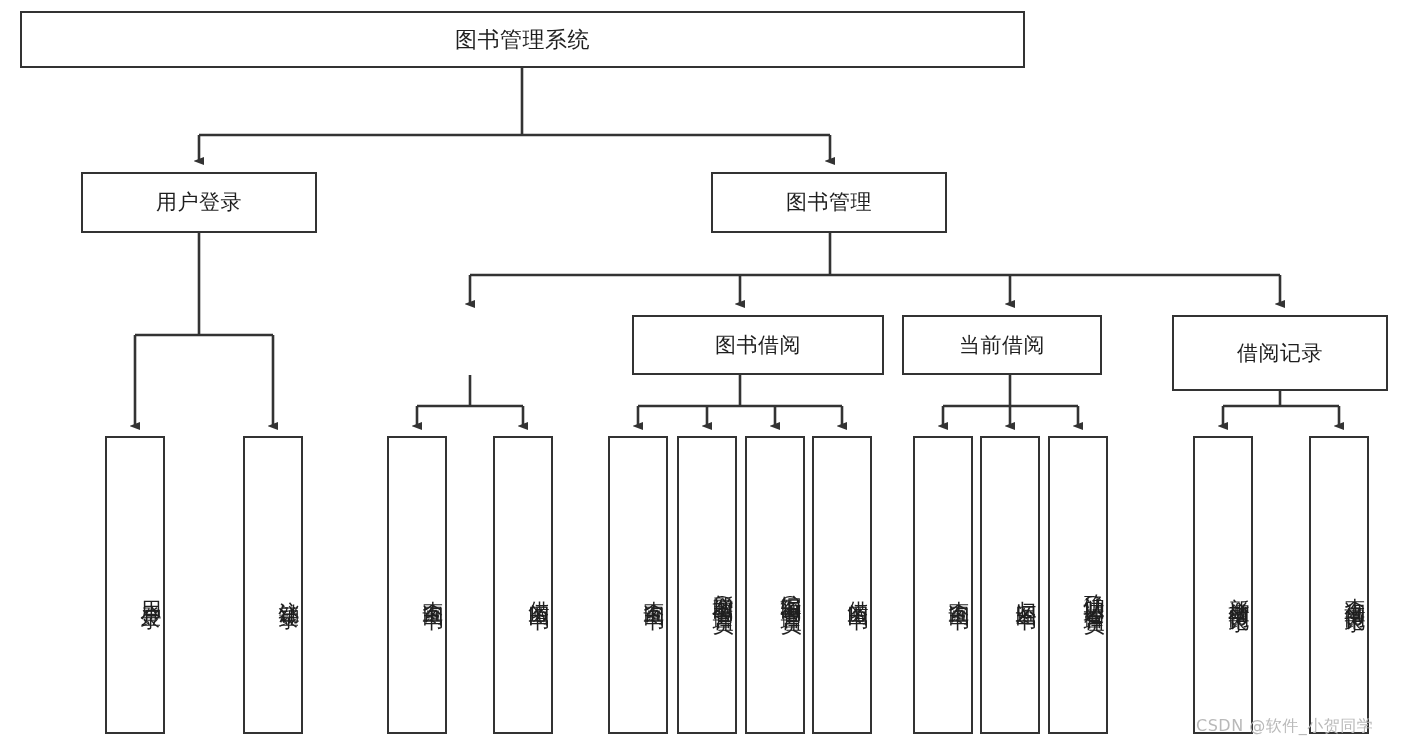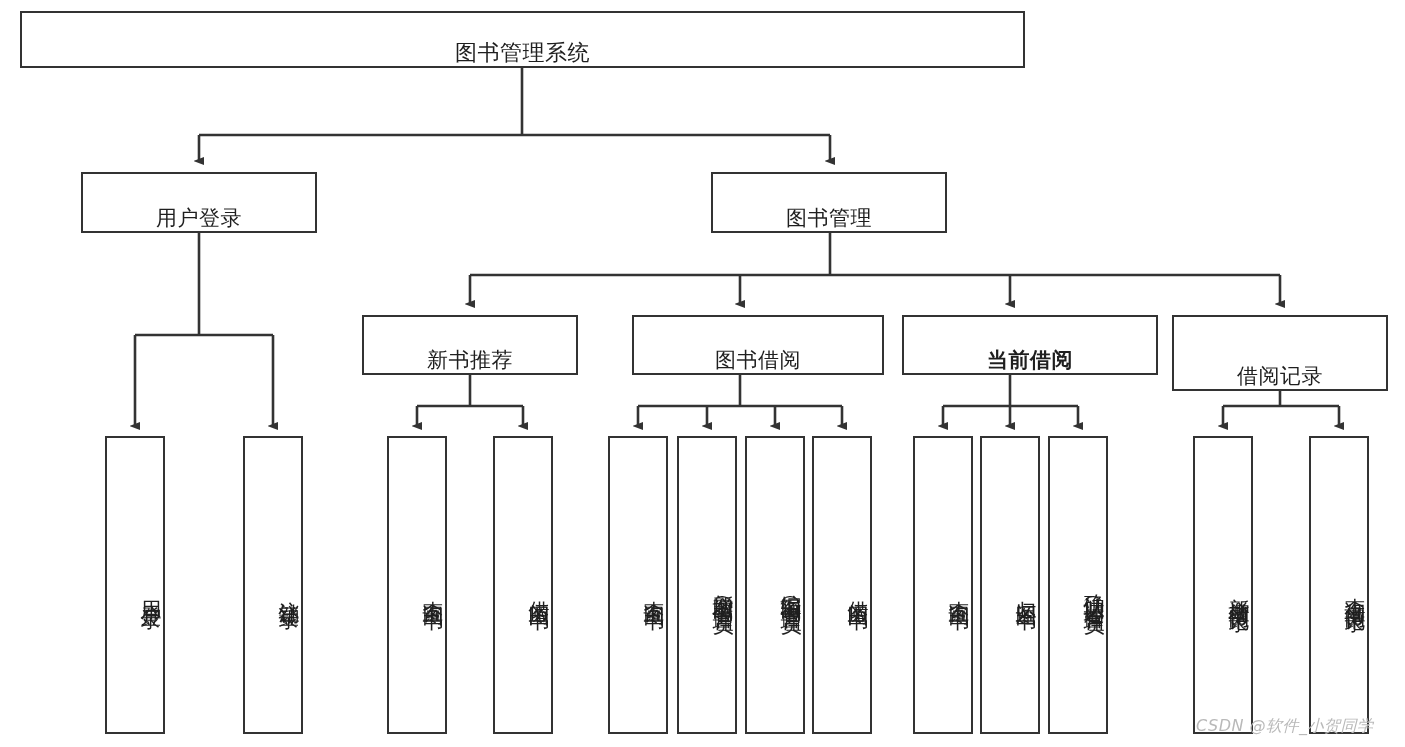--- a/index.html
+++ b/index.html
@@ -28,7 +28,7 @@
     background:#ffffff;
     border:2.5px solid #333333;
     display:flex;
-    align-items:flex-end;
+    align-items:center;
     justify-content:center;
     text-align:center;
     color:#1f1f1f;

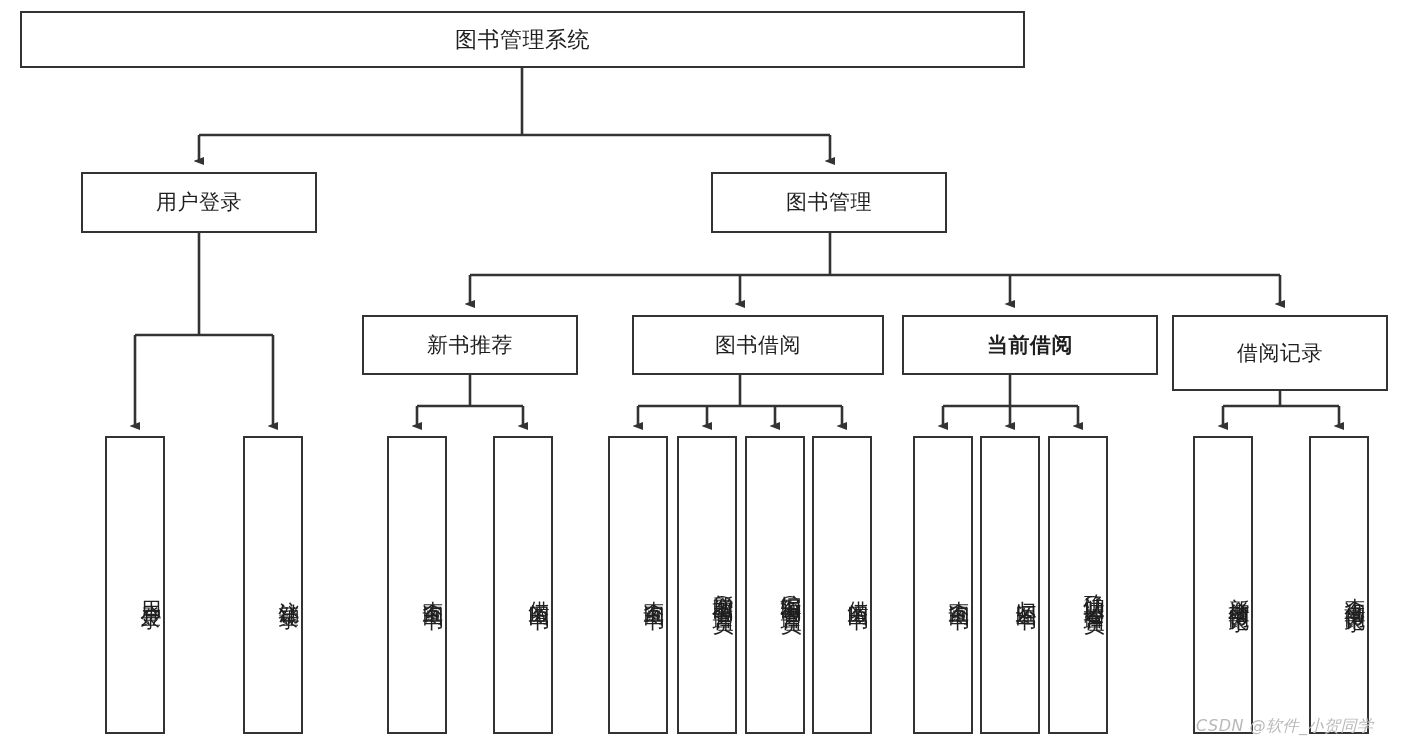--- a/index.html
+++ b/index.html
@@ -132,9 +132,6 @@
     <span>图书管理</span>
   </div>
 
-  <div class="node h" style="left:362px; top:315px; width:216px; height:60px;">
-    <span>新书推荐</span>
-  </div>
 
   <div class="node h" style="left:632px; top:315px; width:252px; height:60px;">
     <span>图书借阅</span>

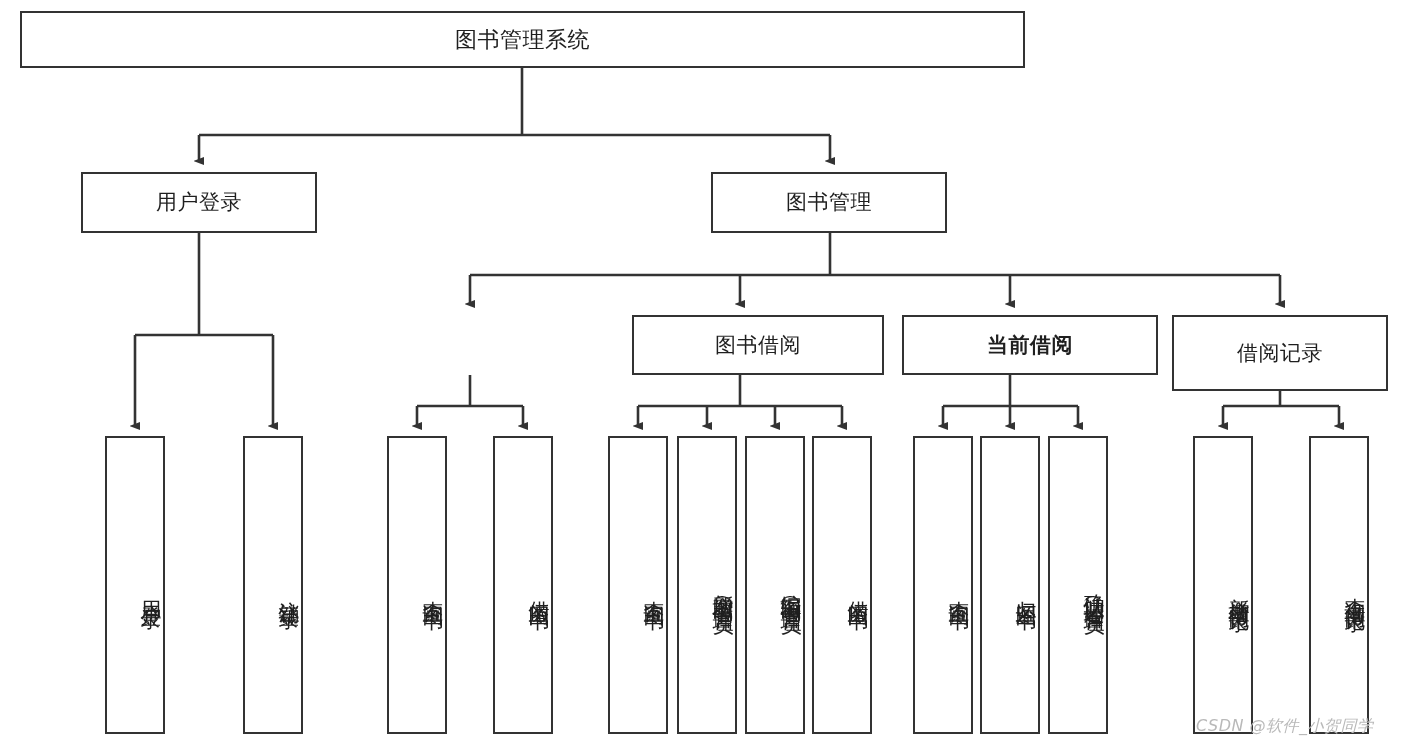--- a/index.html
+++ b/index.html
@@ -137,7 +137,7 @@
     <span>图书借阅</span>
   </div>
 
-  <div class="node h" style="left:902px; top:315px; width:256px; height:60px;font-weight:bold;">
+  <div class="node h" style="left:902px; top:315px; width:200px; height:60px;">
     <span>当前借阅</span>
   </div>
 

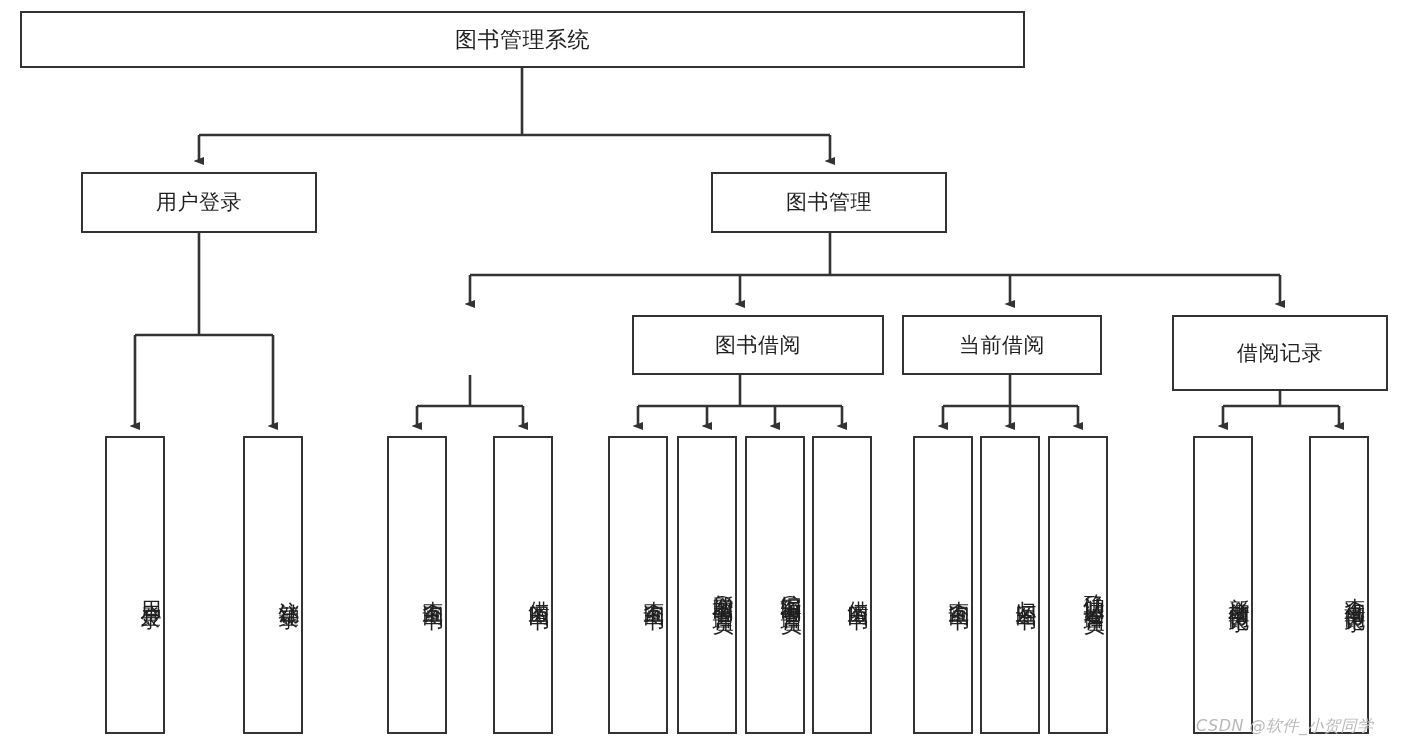--- a/index.html
+++ b/index.html
@@ -60,7 +60,6 @@
     letter-spacing:0.5px;
     white-space:nowrap;
     user-select:none;
-    font-style:italic;
   }
 </style>
 </head>

